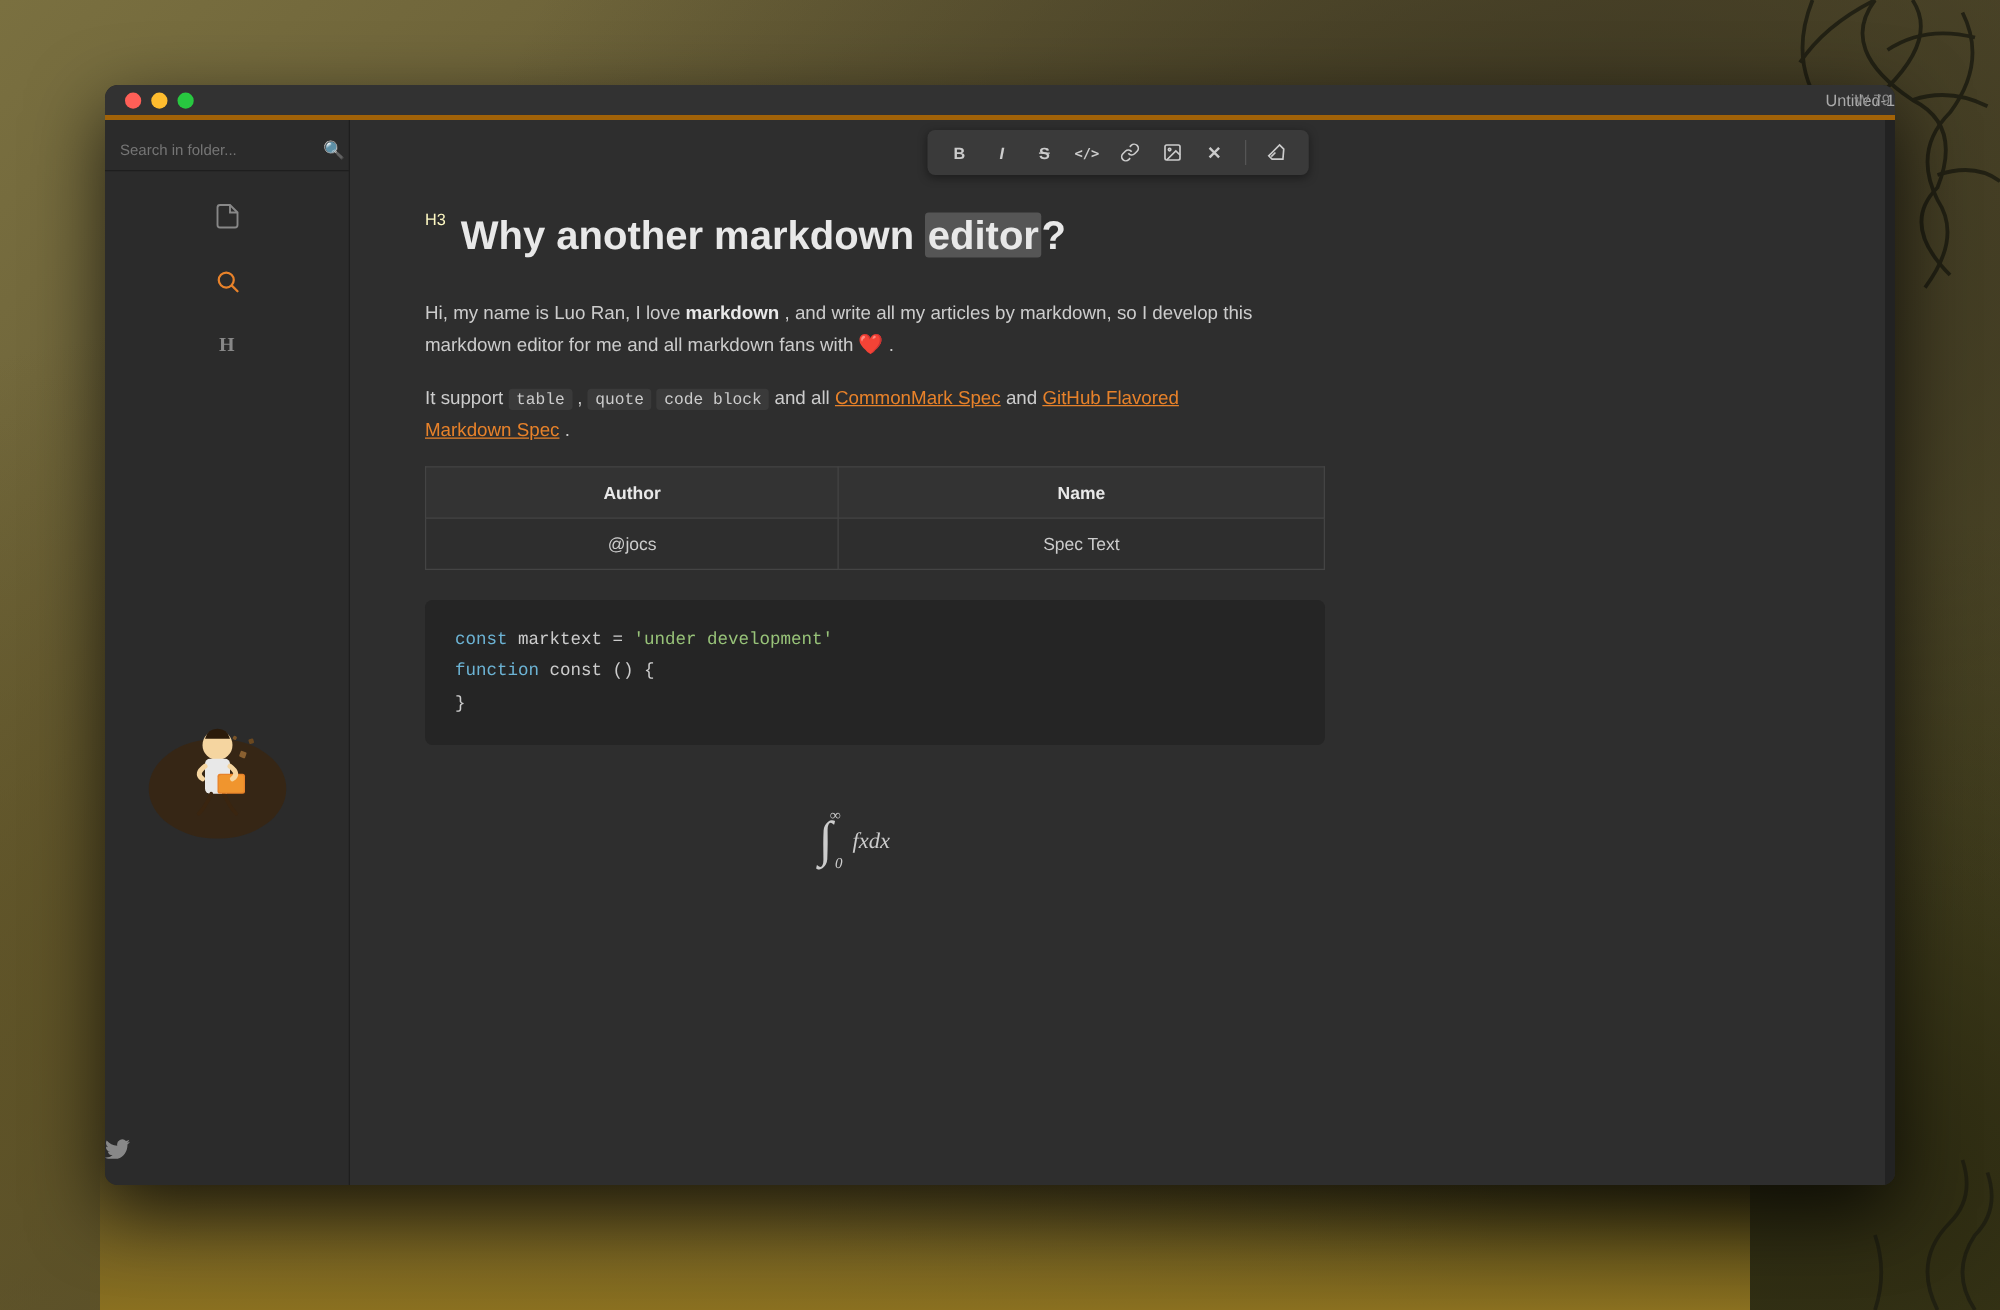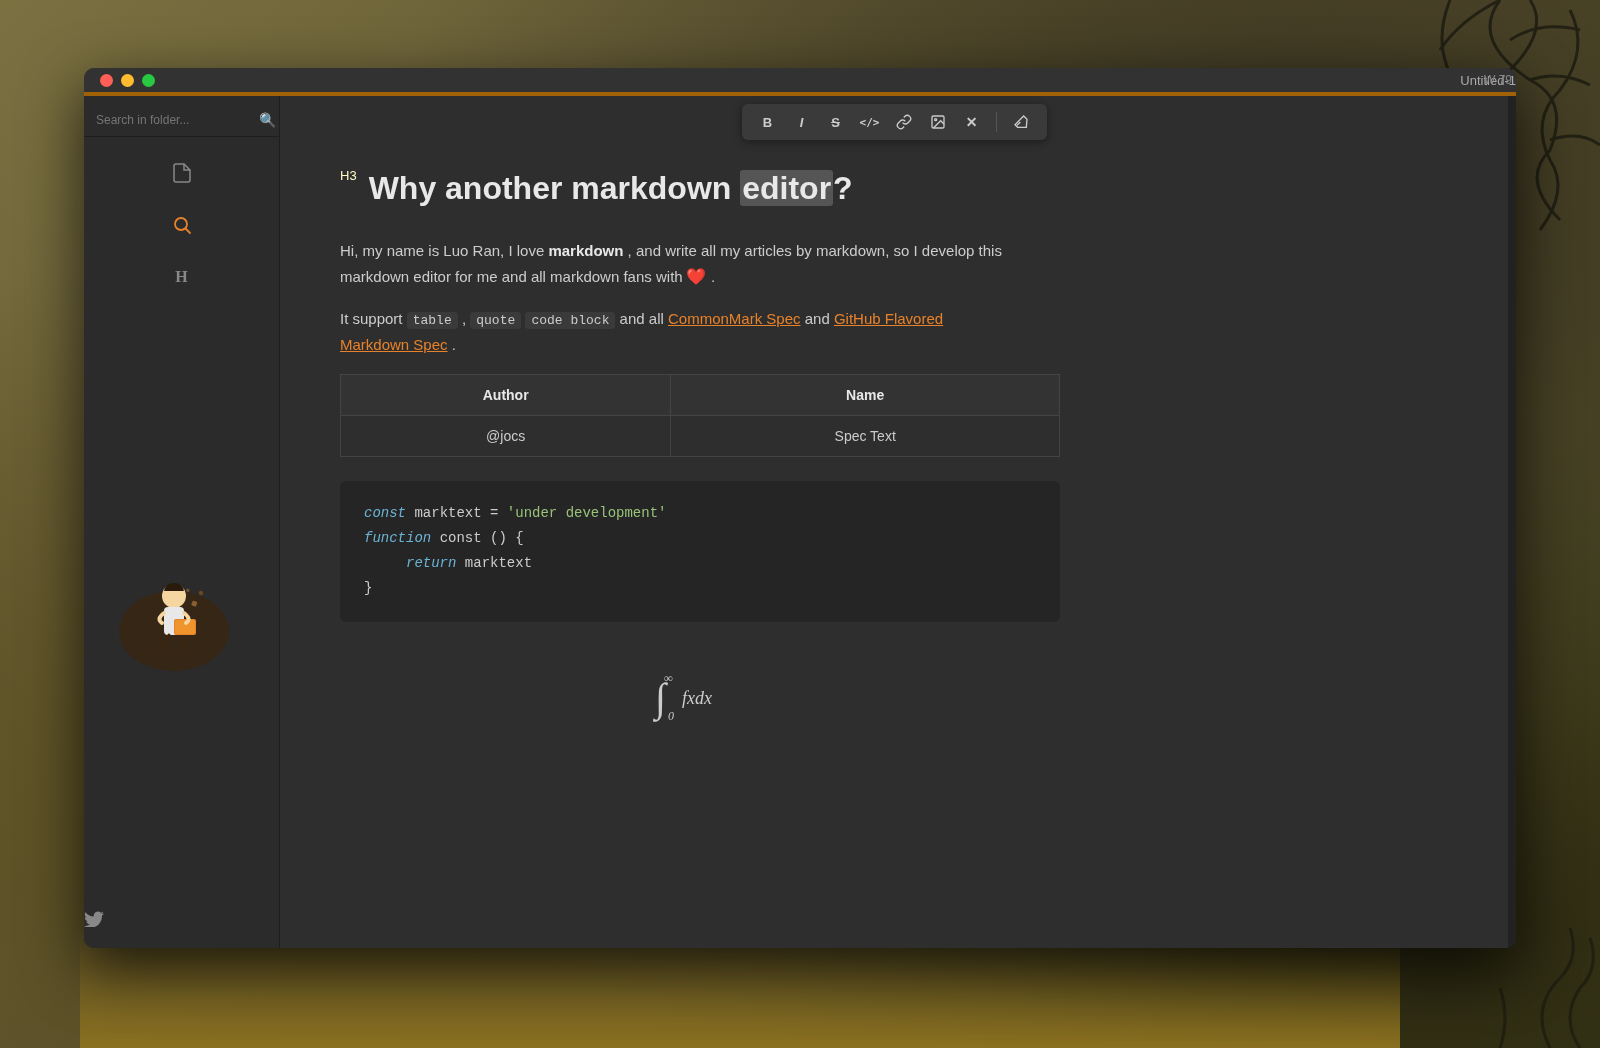--- a/index.html
+++ b/index.html
@@ -311,7 +311,7 @@
       line-height: 1.8;
     }
 
-    .code-keyword { color: #6cb3d4; font-style: italic; }
+    .code-keyword { color: #6cb3d4; }
     .code-string { color: #98c379; }
     .code-plain { color: #ccc; }
 

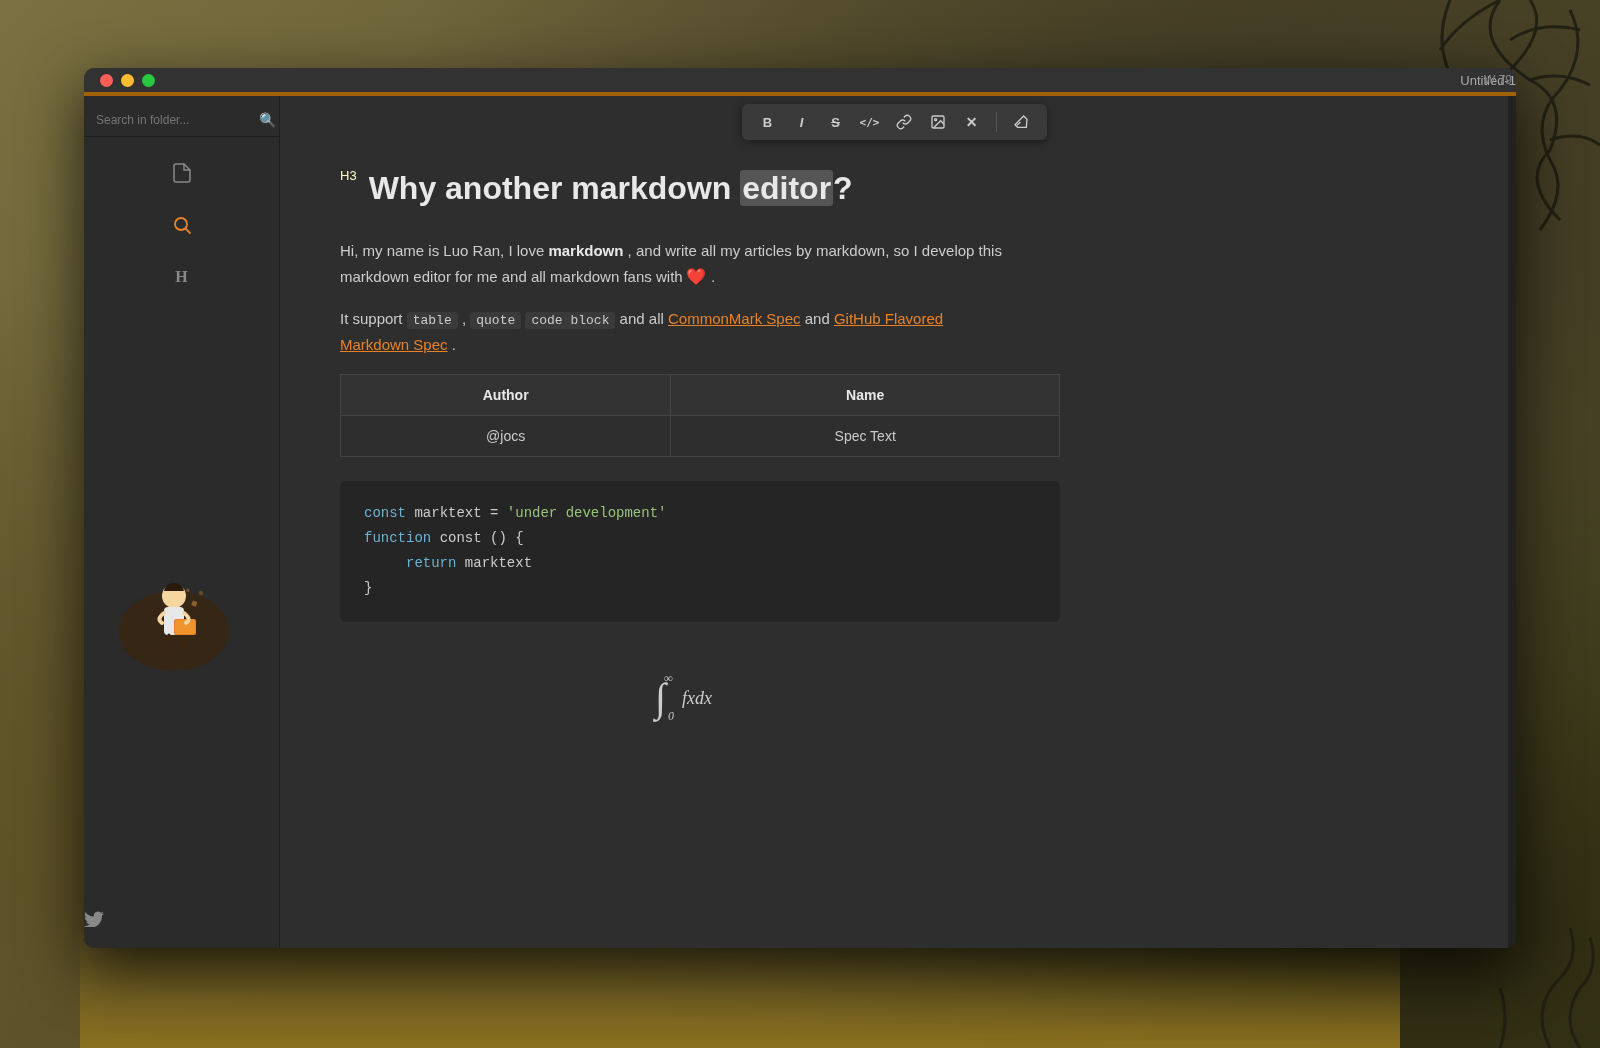--- a/index.html
+++ b/index.html
@@ -536,11 +536,6 @@
             <span class="code-plain"> const () {</span>
           </div>
           <div>
-            <span class="code-plain">&nbsp;&nbsp;&nbsp;&nbsp;</span>
-            <span class="code-keyword">return</span>
-            <span class="code-plain"> marktext</span>
-          </div>
-          <div>
             <span class="code-plain">}</span>
           </div>
         </div>

